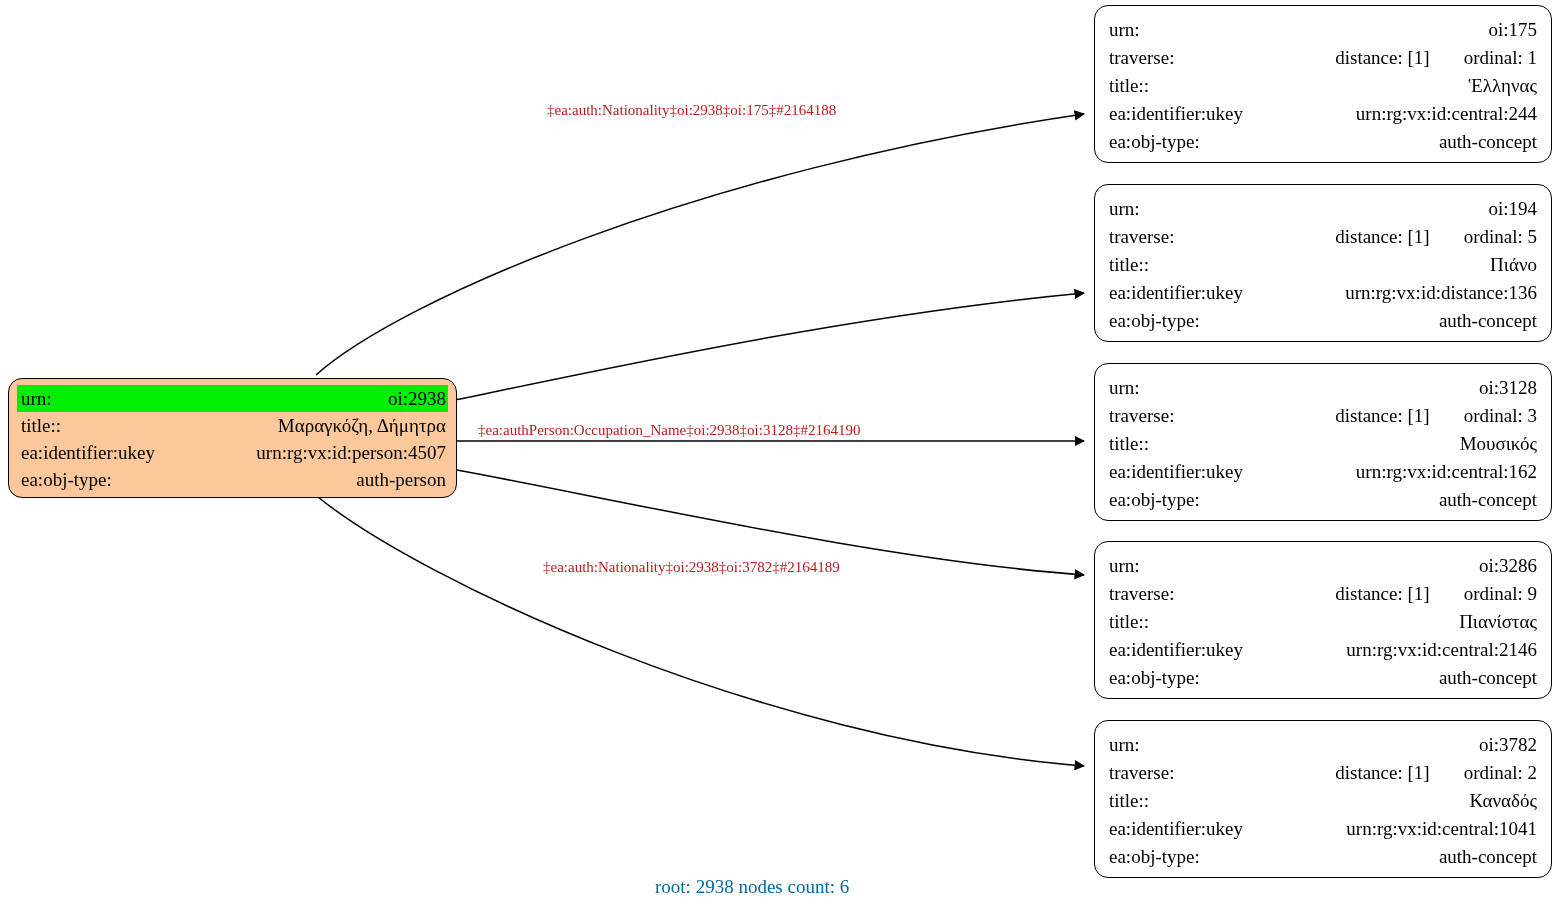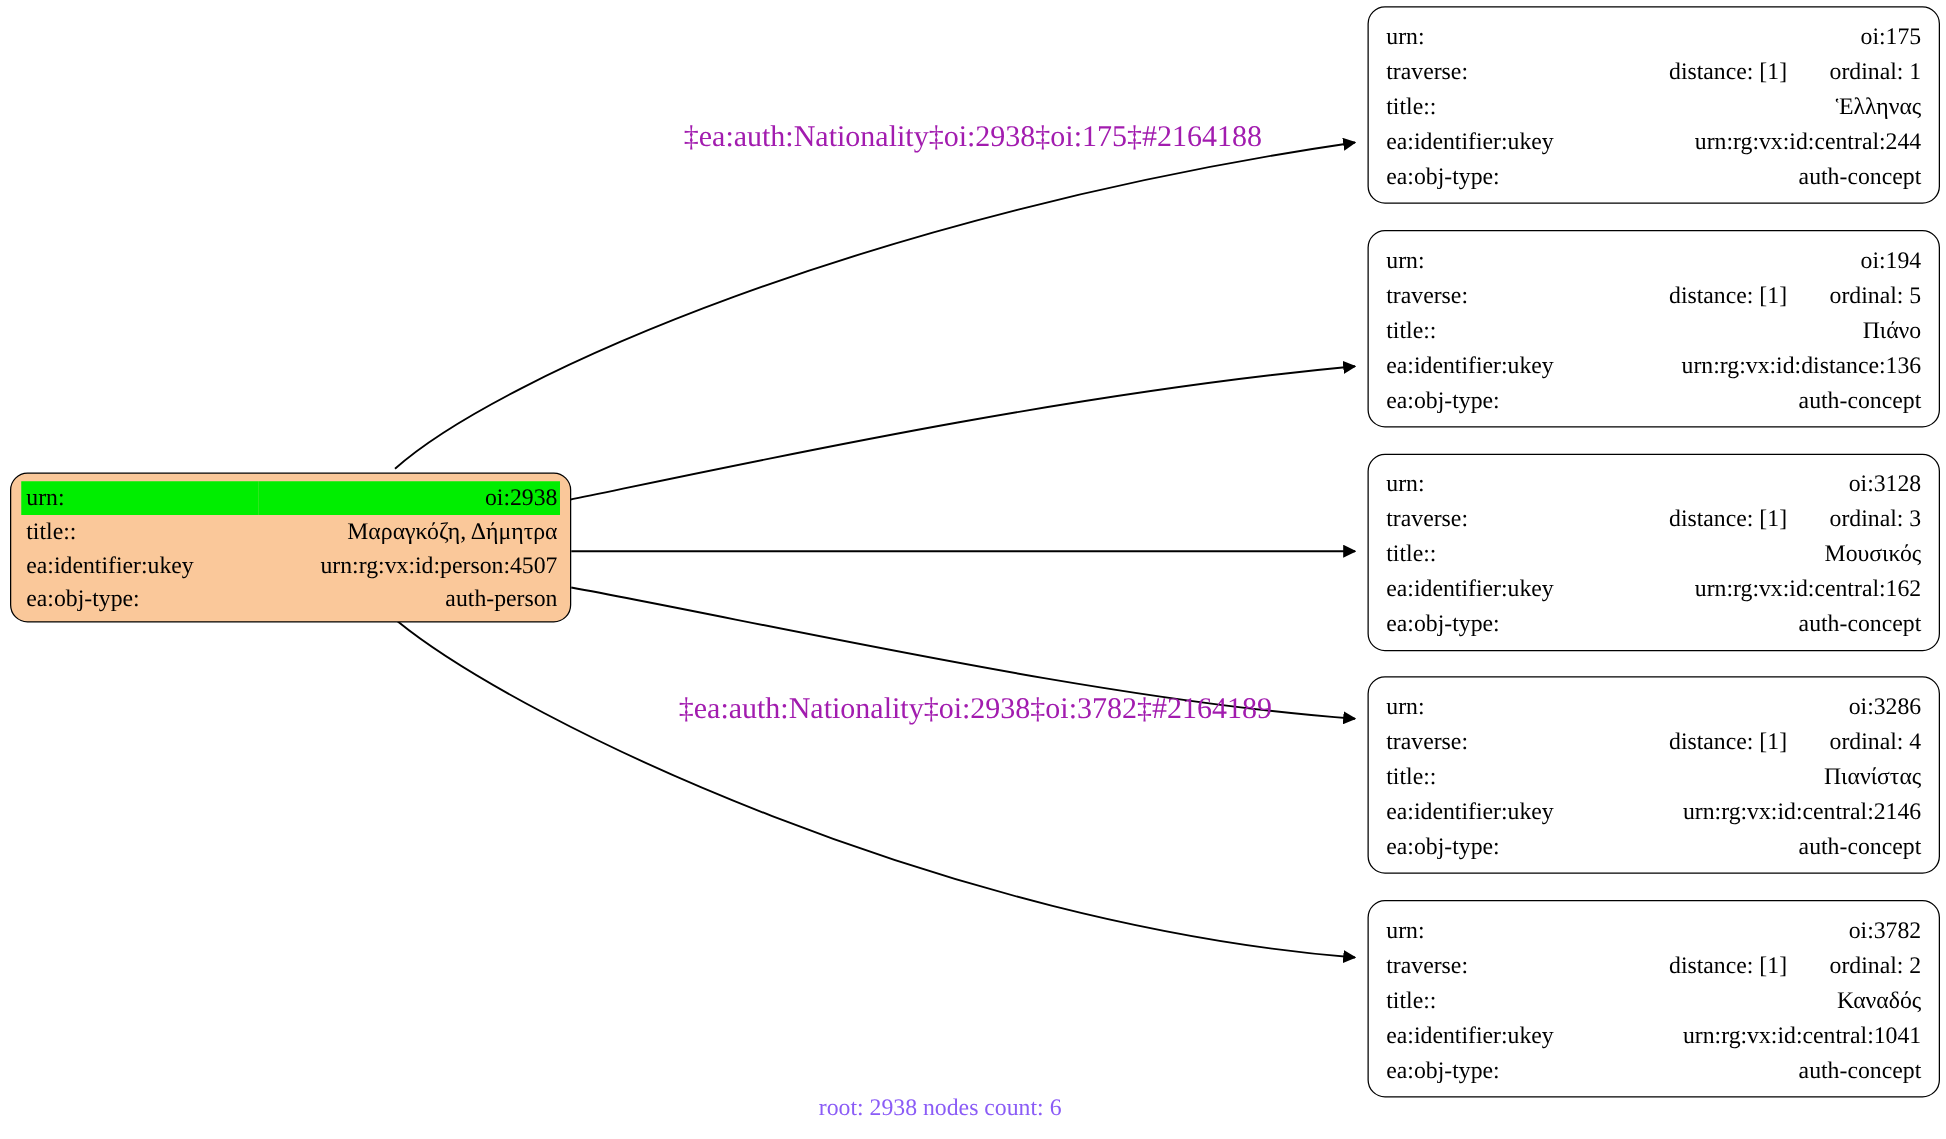--- a/index.html
+++ b/index.html
@@ -96,10 +96,10 @@
   
   .edge-label {
     position: absolute;
-    font-size: 24px;
+    font-size: 15px;
     line-height: 22px;
     white-space: nowrap;
-    color: #a21caf;
+    color: #b91c1c;
     background: transparent;
   }
 

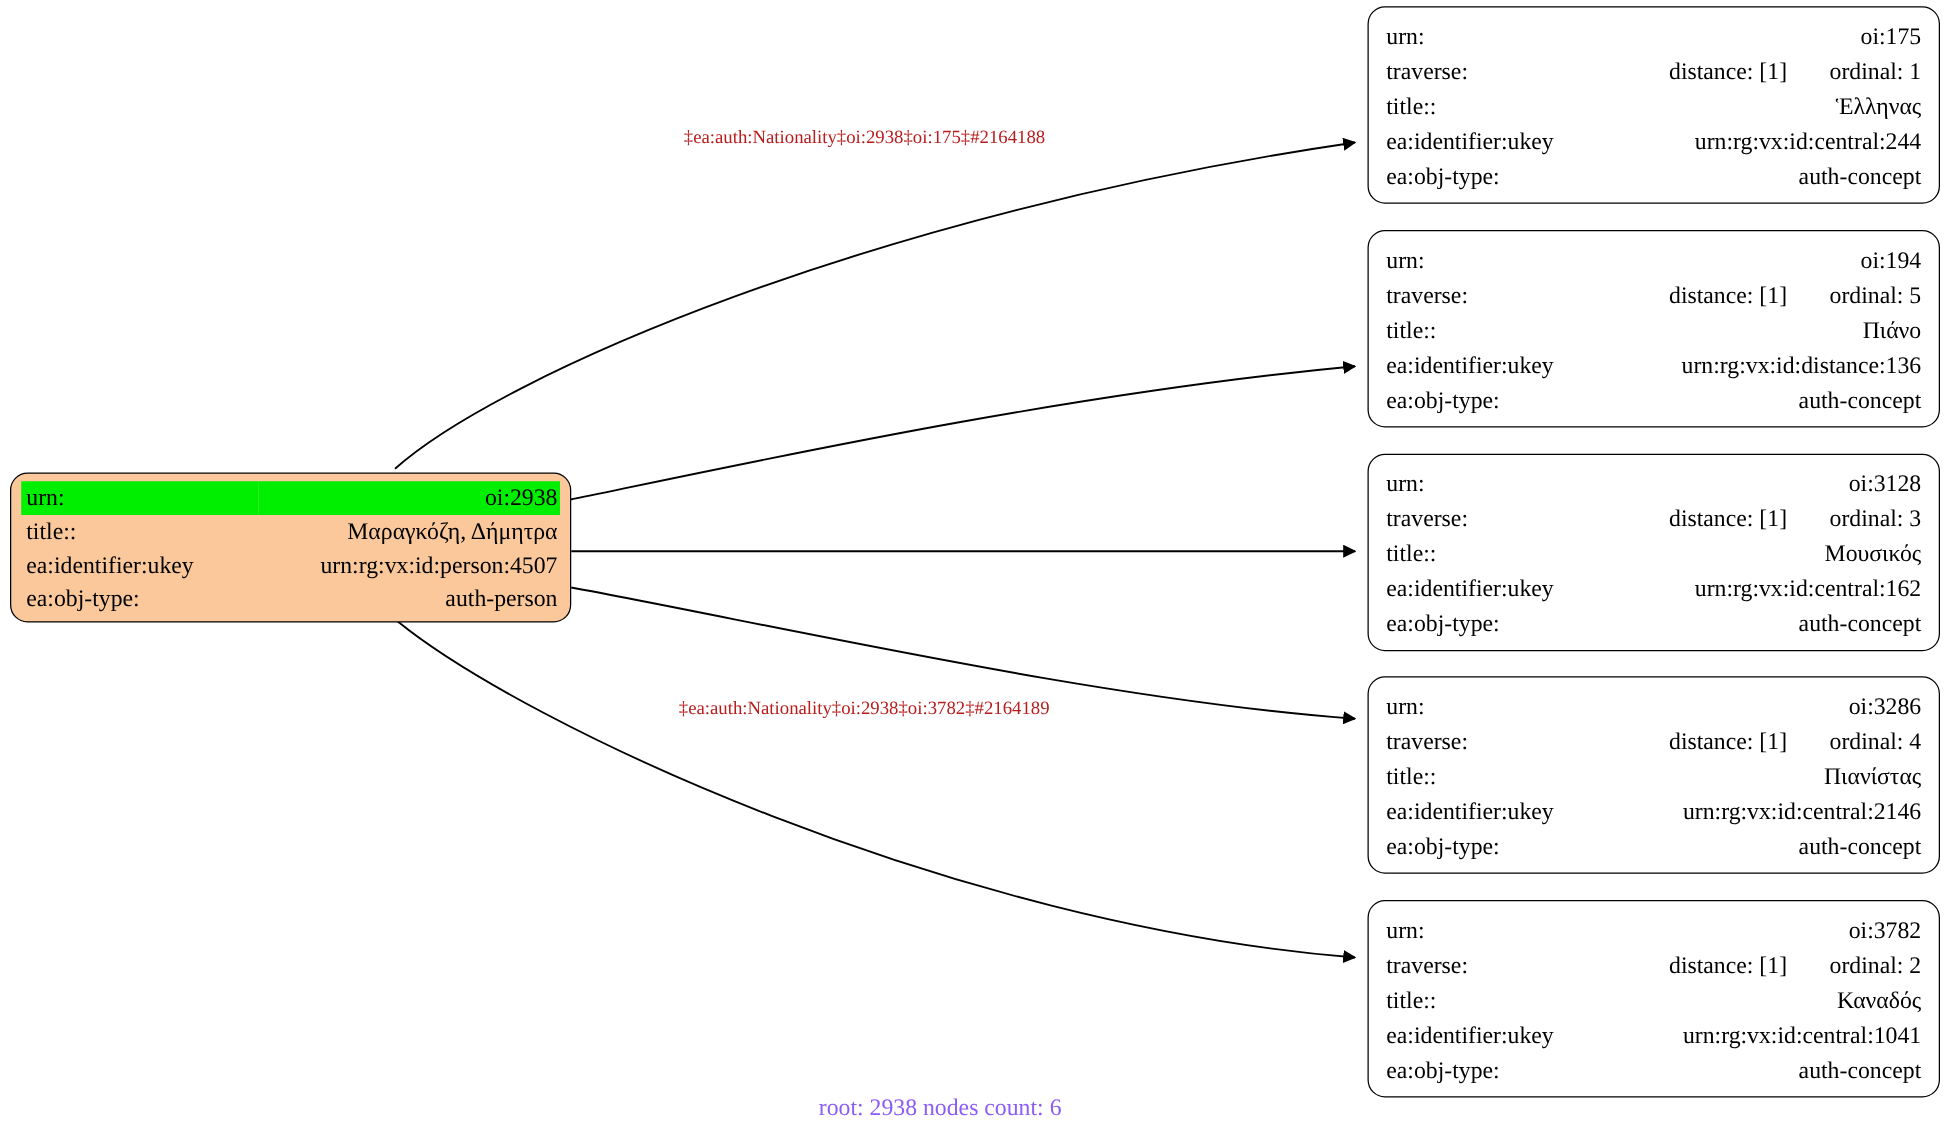--- a/index.html
+++ b/index.html
@@ -294,6 +294,7 @@
   <div class="edge-label" style="left:547px; top:99px;">‡ea:auth:Nationality‡oi:2938‡oi:175‡#2164188</div>
 
 
+  <div class="edge-label" style="left:478px; top:419px;">‡ea:authPerson:Occupation_Name‡oi:2938‡oi:3128‡#2164190</div>
 
 
   <div class="edge-label" style="left:543px; top:556px;">‡ea:auth:Nationality‡oi:2938‡oi:3782‡#2164189</div>

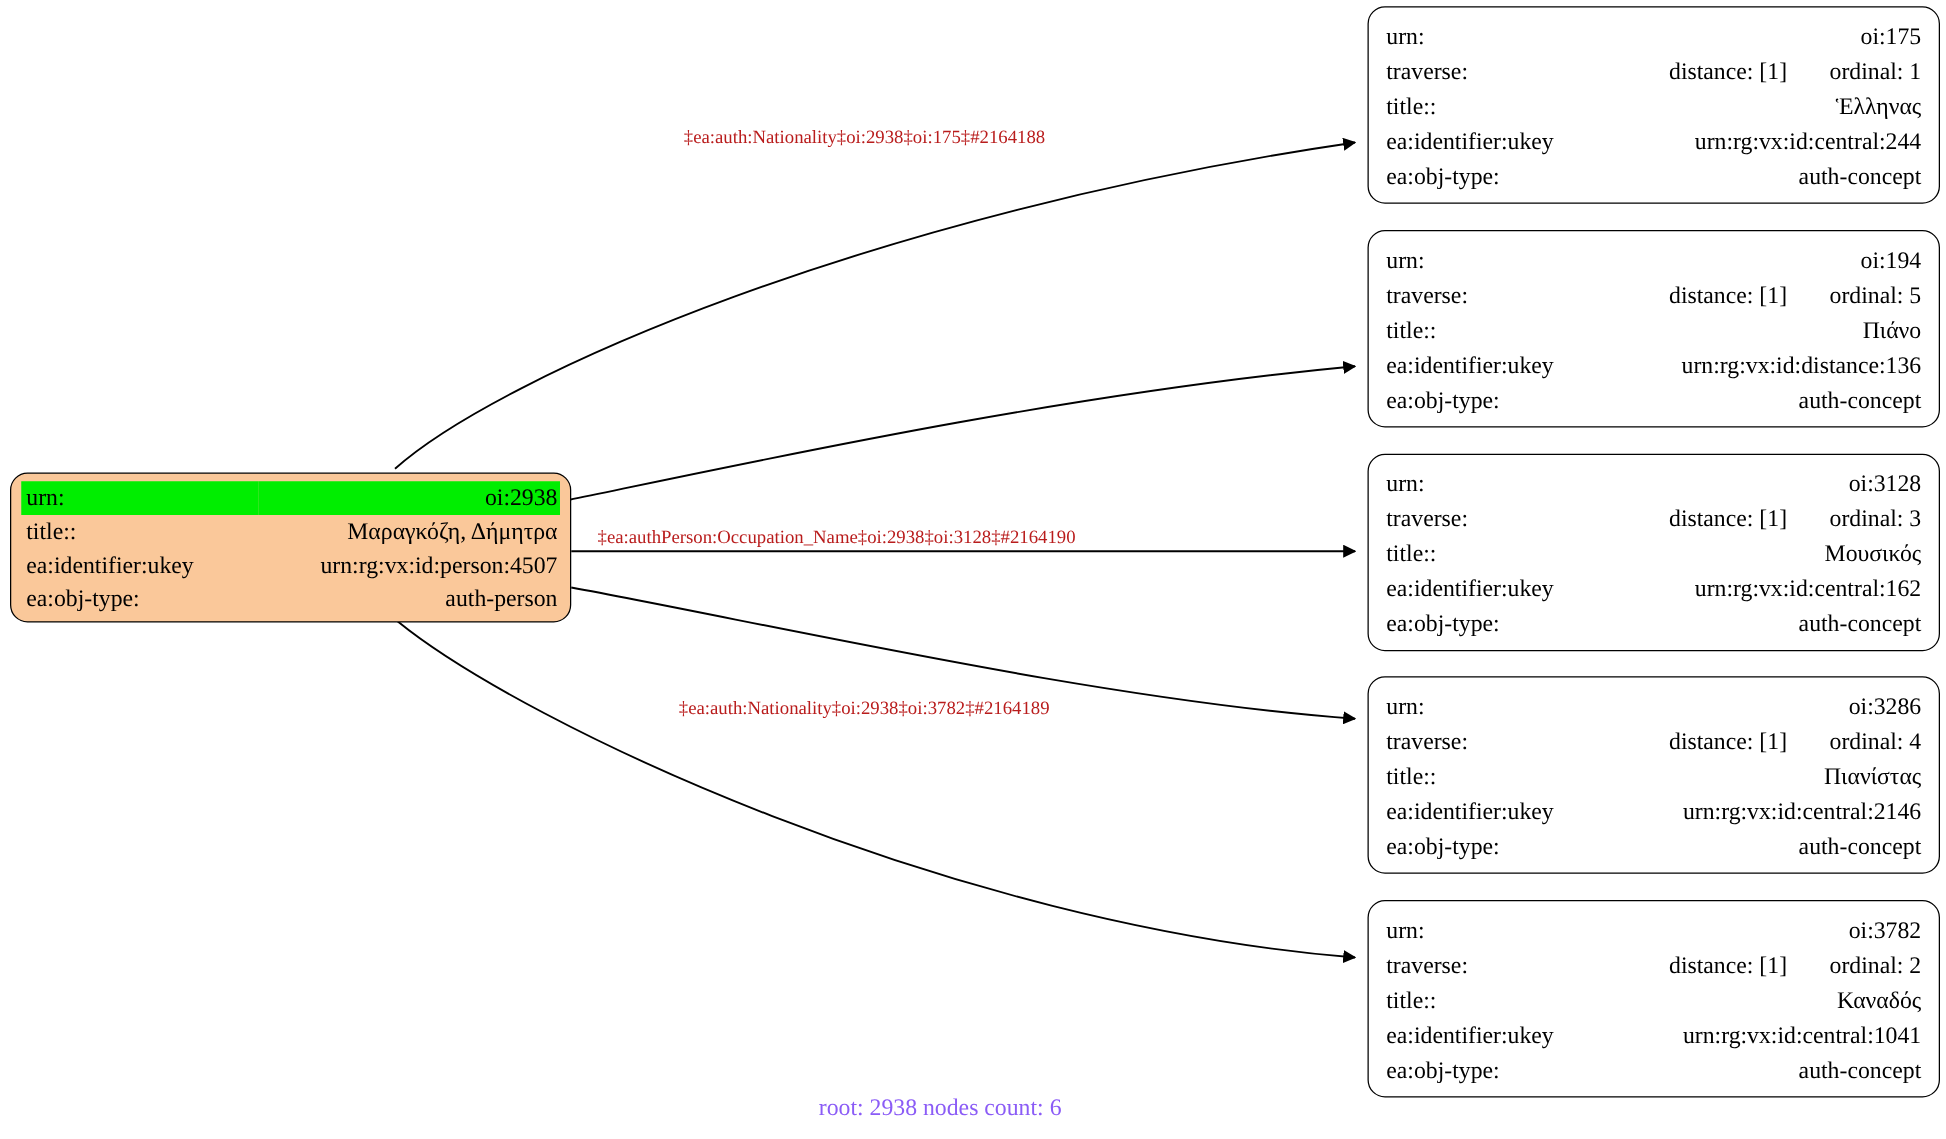--- a/index.html
+++ b/index.html
@@ -246,7 +246,7 @@
       </tr>
       <tr>
         <td class="key">traverse:</td>
-        <td class="val traverse-val"><span>distance: [1]</span><span class="gap"></span><span>ordinal: 4</span></td>
+        <td class="val traverse-val"><span>distance: [1]</span><span class="gap"></span><span>ordinal: 9</span></td>
       </tr>
       <tr>
         <td class="key">title::</td>

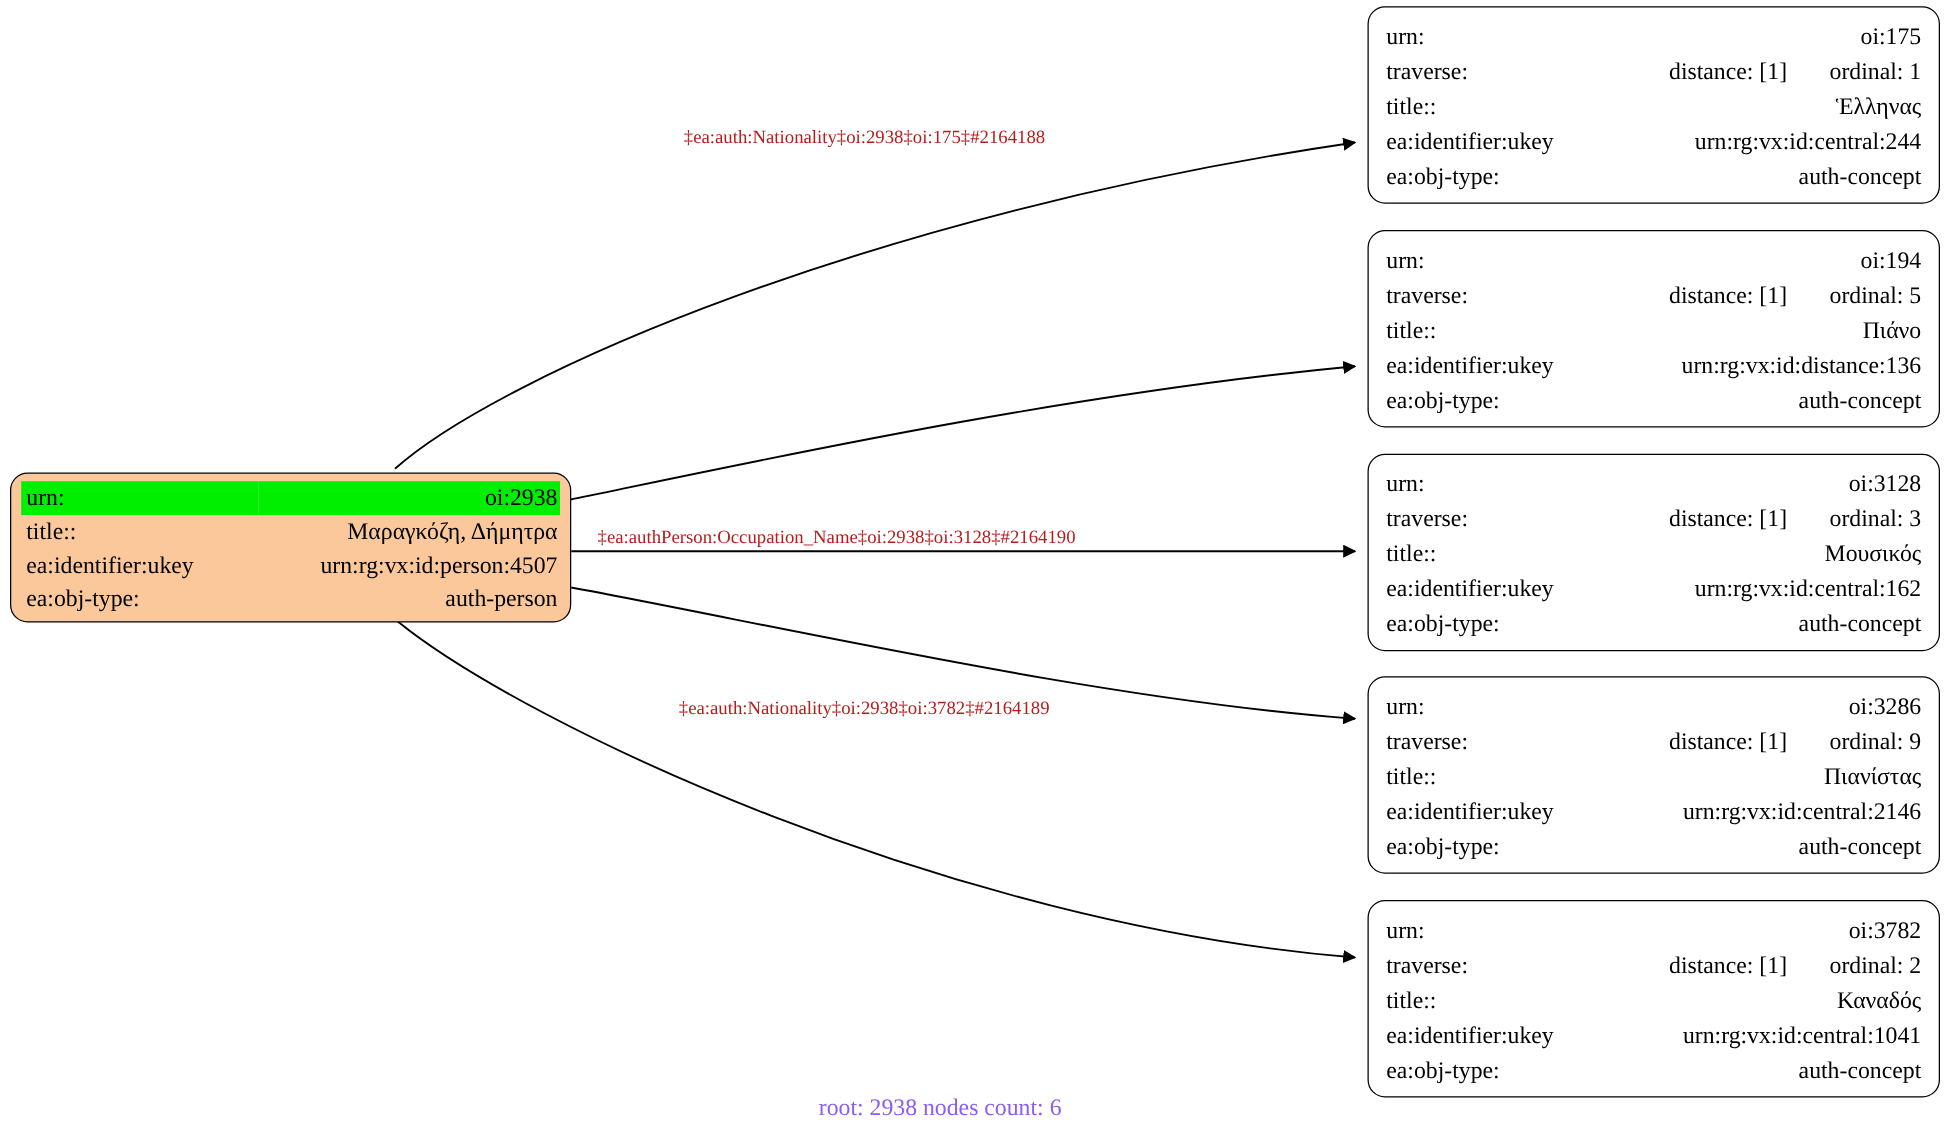--- a/index.html
+++ b/index.html
@@ -107,7 +107,7 @@
     position: absolute;
     font-size: 19px;
     white-space: nowrap;
-    color: #8b5cf6;
+    color: #0369a1;
   }
 </style>
 </head>

